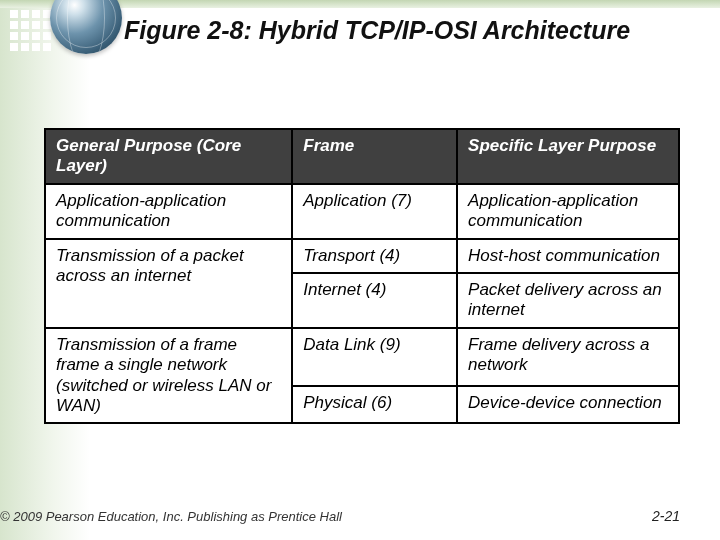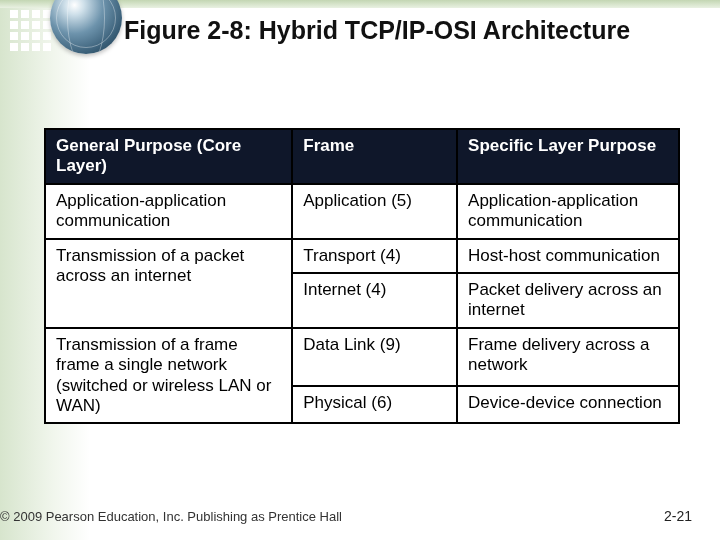--- a/index.html
+++ b/index.html
@@ -2,7 +2,7 @@
 <html><head>
 <meta charset="utf-8">
 <style>
-  * { margin: 0; padding: 0; box-sizing: border-box; }
+  * { margin: 0; padding: 0; box-sizing: border-box; font-style: italic; }
   body {
     width: 720px;
     height: 540px;

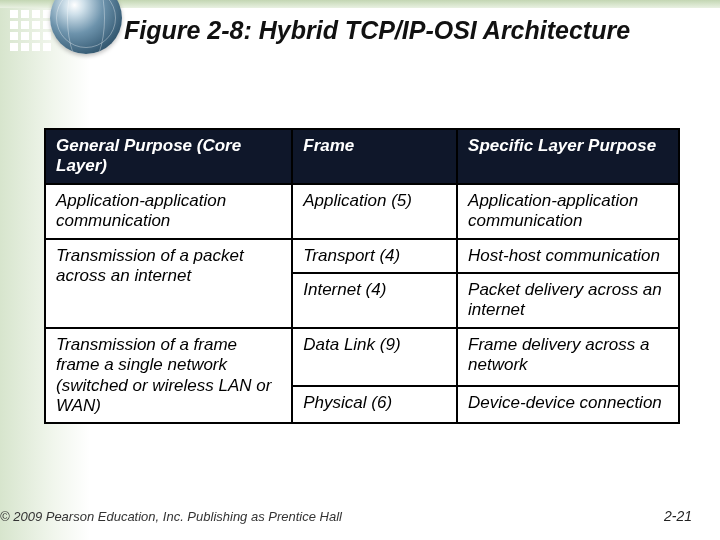--- a/index.html
+++ b/index.html
@@ -78,7 +78,7 @@
     line-height: 1.2;
   }
   .table th {
-    background: #0f172a;
+    background: #404040;
     color: #fff;
     font-weight: bold;
   }

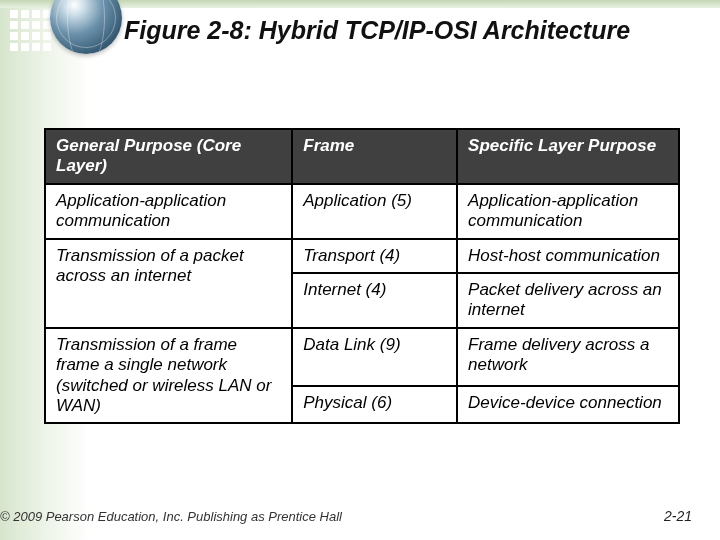--- a/index.html
+++ b/index.html
@@ -140,7 +140,7 @@
   </tr>
   <tr>
     <td>Application-application communication</td>
-    <td>Application (5)</td>
+    <td>Application (7)</td>
     <td>Application-application communication</td>
   </tr>
   <tr>

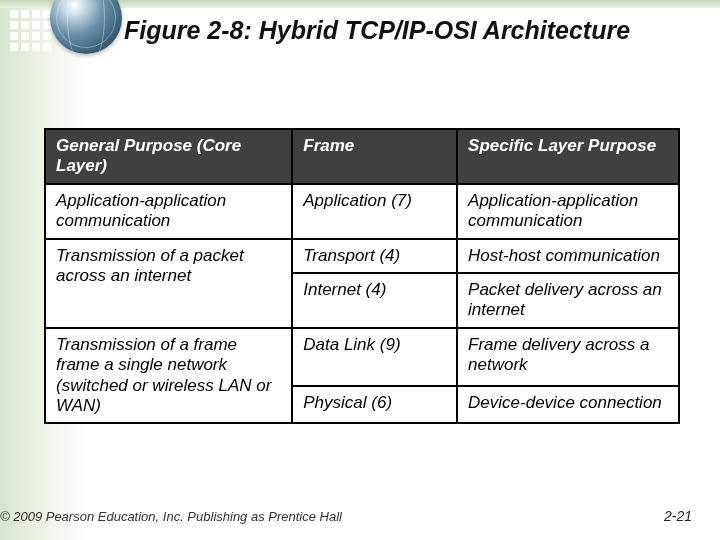--- a/index.html
+++ b/index.html
@@ -94,7 +94,7 @@
   }
   .pagenum {
     position: absolute;
-    bottom: 16px; right: 28px;
+    bottom: 16px; right: 40px;
     font-size: 14px;
     color: #222;
   }

